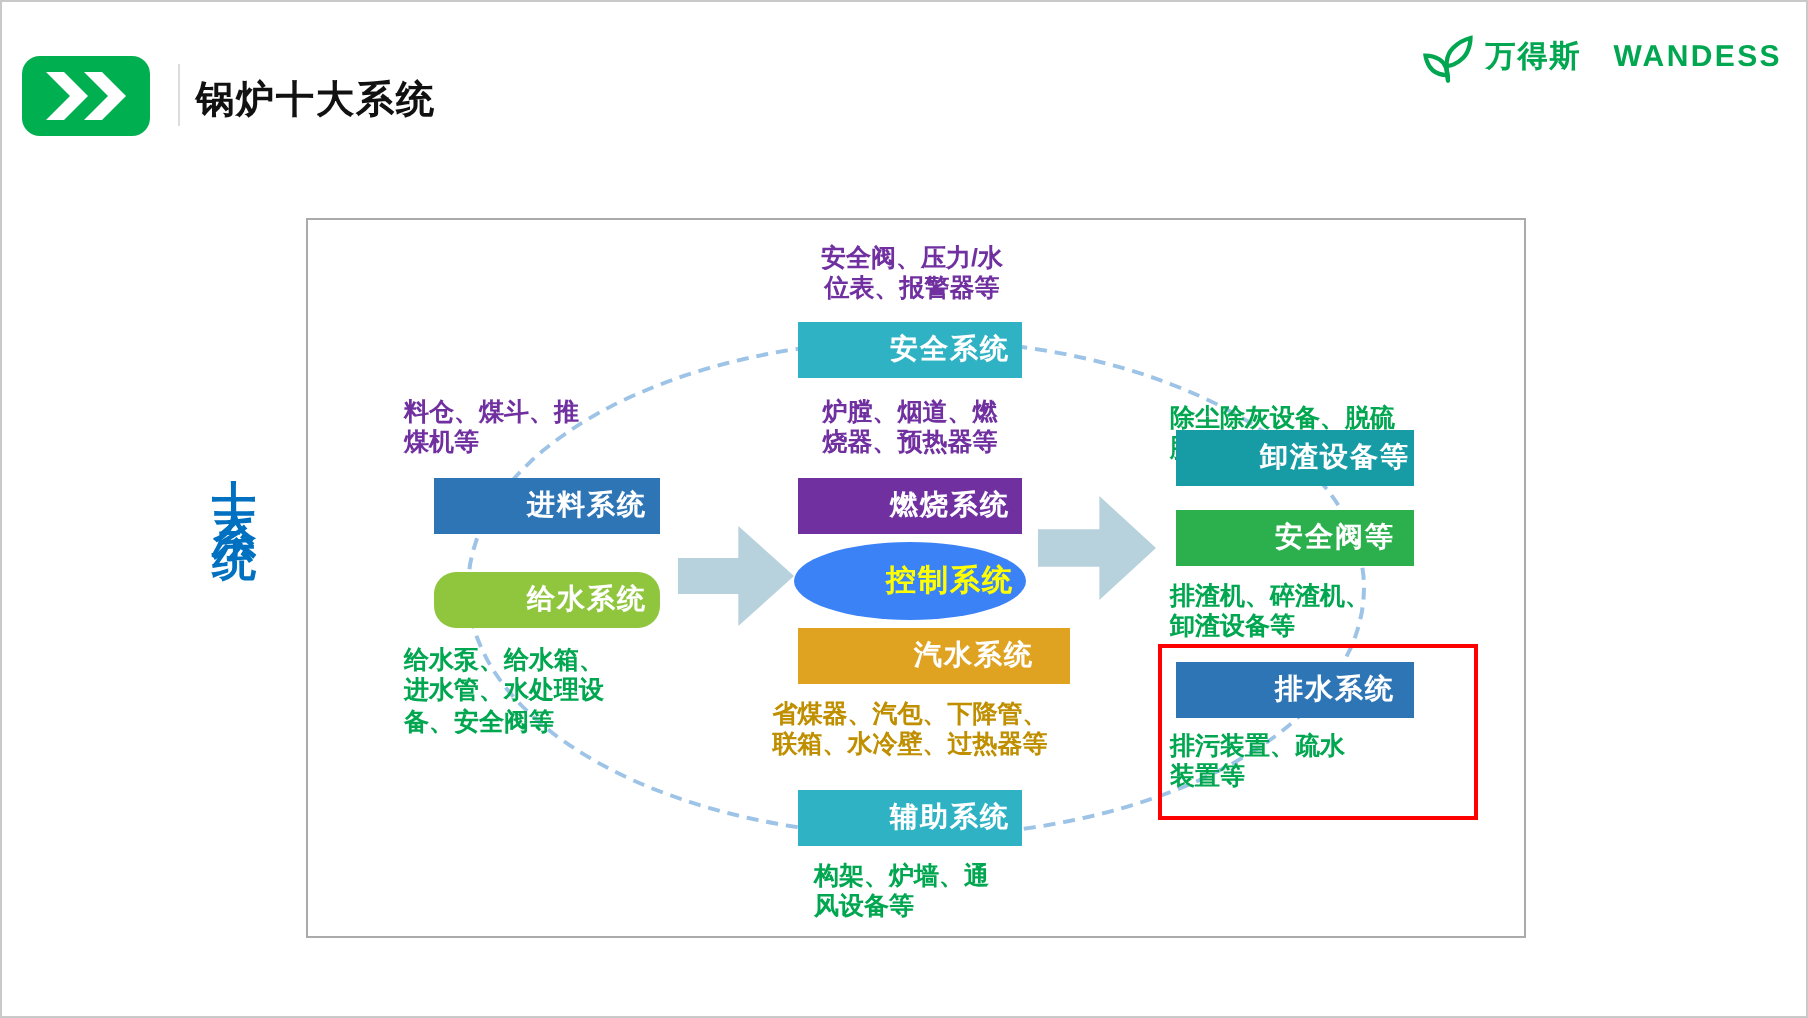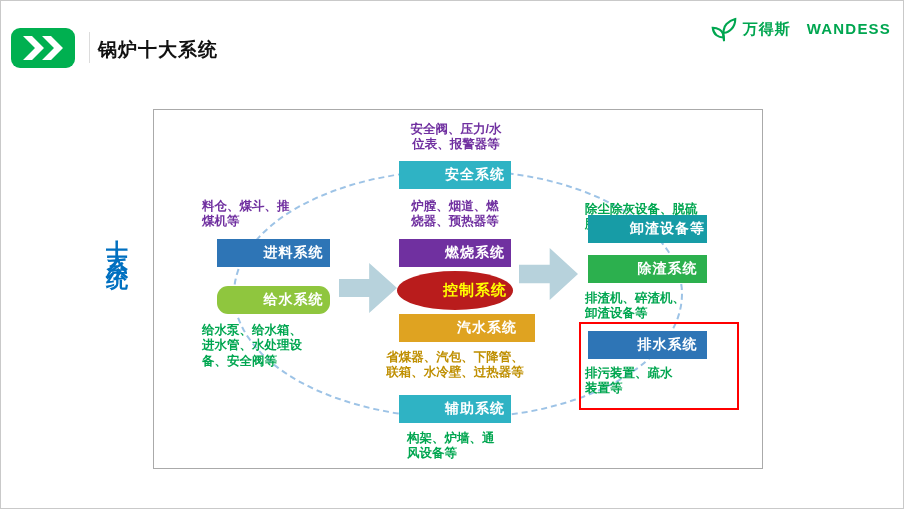--- a/index.html
+++ b/index.html
@@ -143,7 +143,7 @@
   <div class="sysbox" id="box-steam">汽水系统</div>
   <div class="sysbox" id="box-auxiliary">辅助系统</div>
   <div class="sysbox" id="box-fluegas">卸渣设备等</div>
-  <div class="sysbox" id="box-slag">除渣系统</div>
+  <div class="sysbox" id="box-slag">安全阀等</div>
   <div class="sysbox" id="box-drainage">排水系统</div>
 
   <div class="highlight-box"></div>

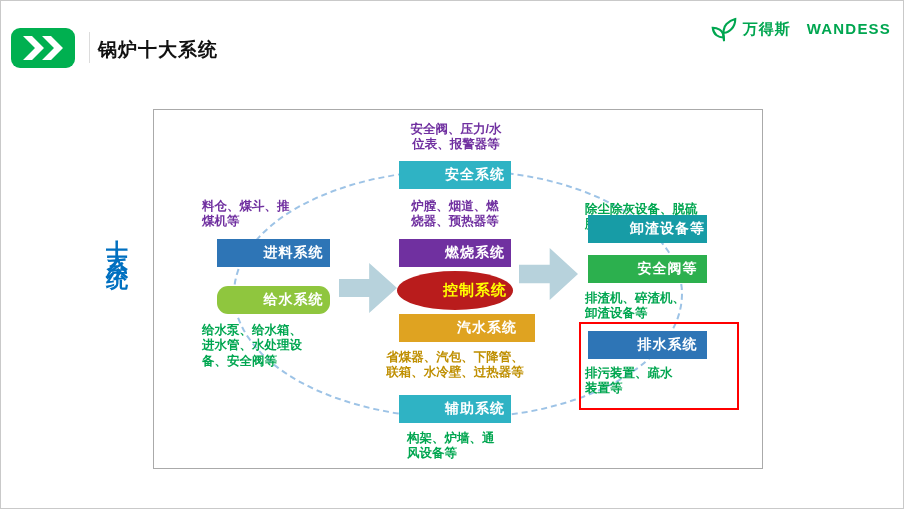--- a/index.html
+++ b/index.html
@@ -54,7 +54,7 @@
   #box-feed        { left:216px; top:238px; width:113px; background:#2e75b6; }
   #box-watersupply { left:216px; top:285px; width:113px; background:#8fc63e;border-radius:11px; }
   #box-combustion  { left:398px; top:238px; width:112px; background:#7030a0; }
-  #box-control     { left:396px; top:270px; width:116px; height:39px; background:#b91c1c;
+  #box-control     { left:396px; top:270px; width:116px; height:39px; background:#3b82f6;
                      border-radius:50%; color:#ffff00; font-size:15px; }
   #box-steam       { left:398px; top:313px; width:136px; background:#dfa321; }
   #box-auxiliary   { left:398px; top:394px; width:112px; background:#2fb3c4; }

